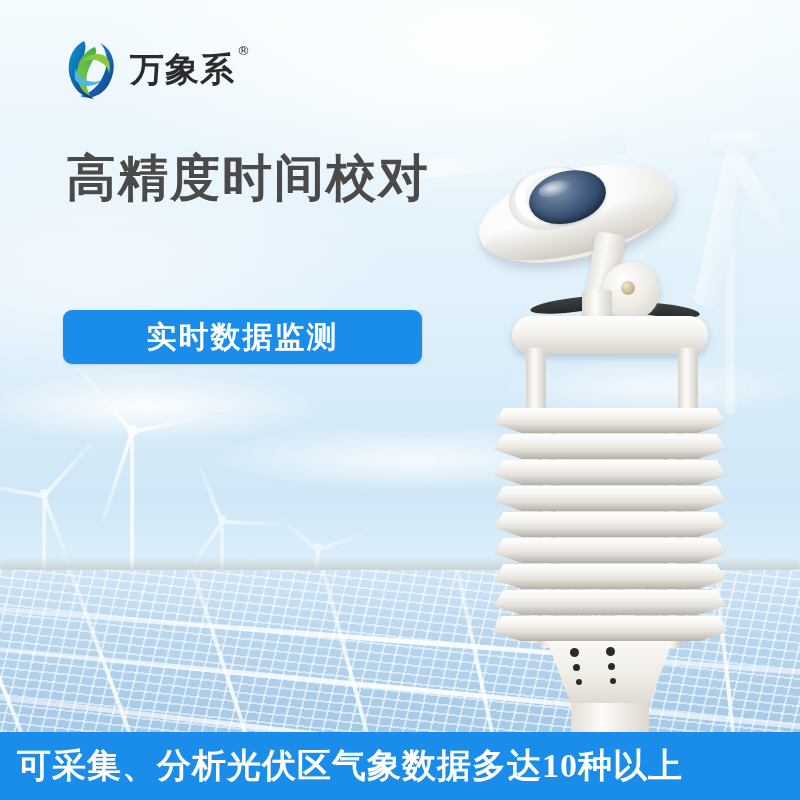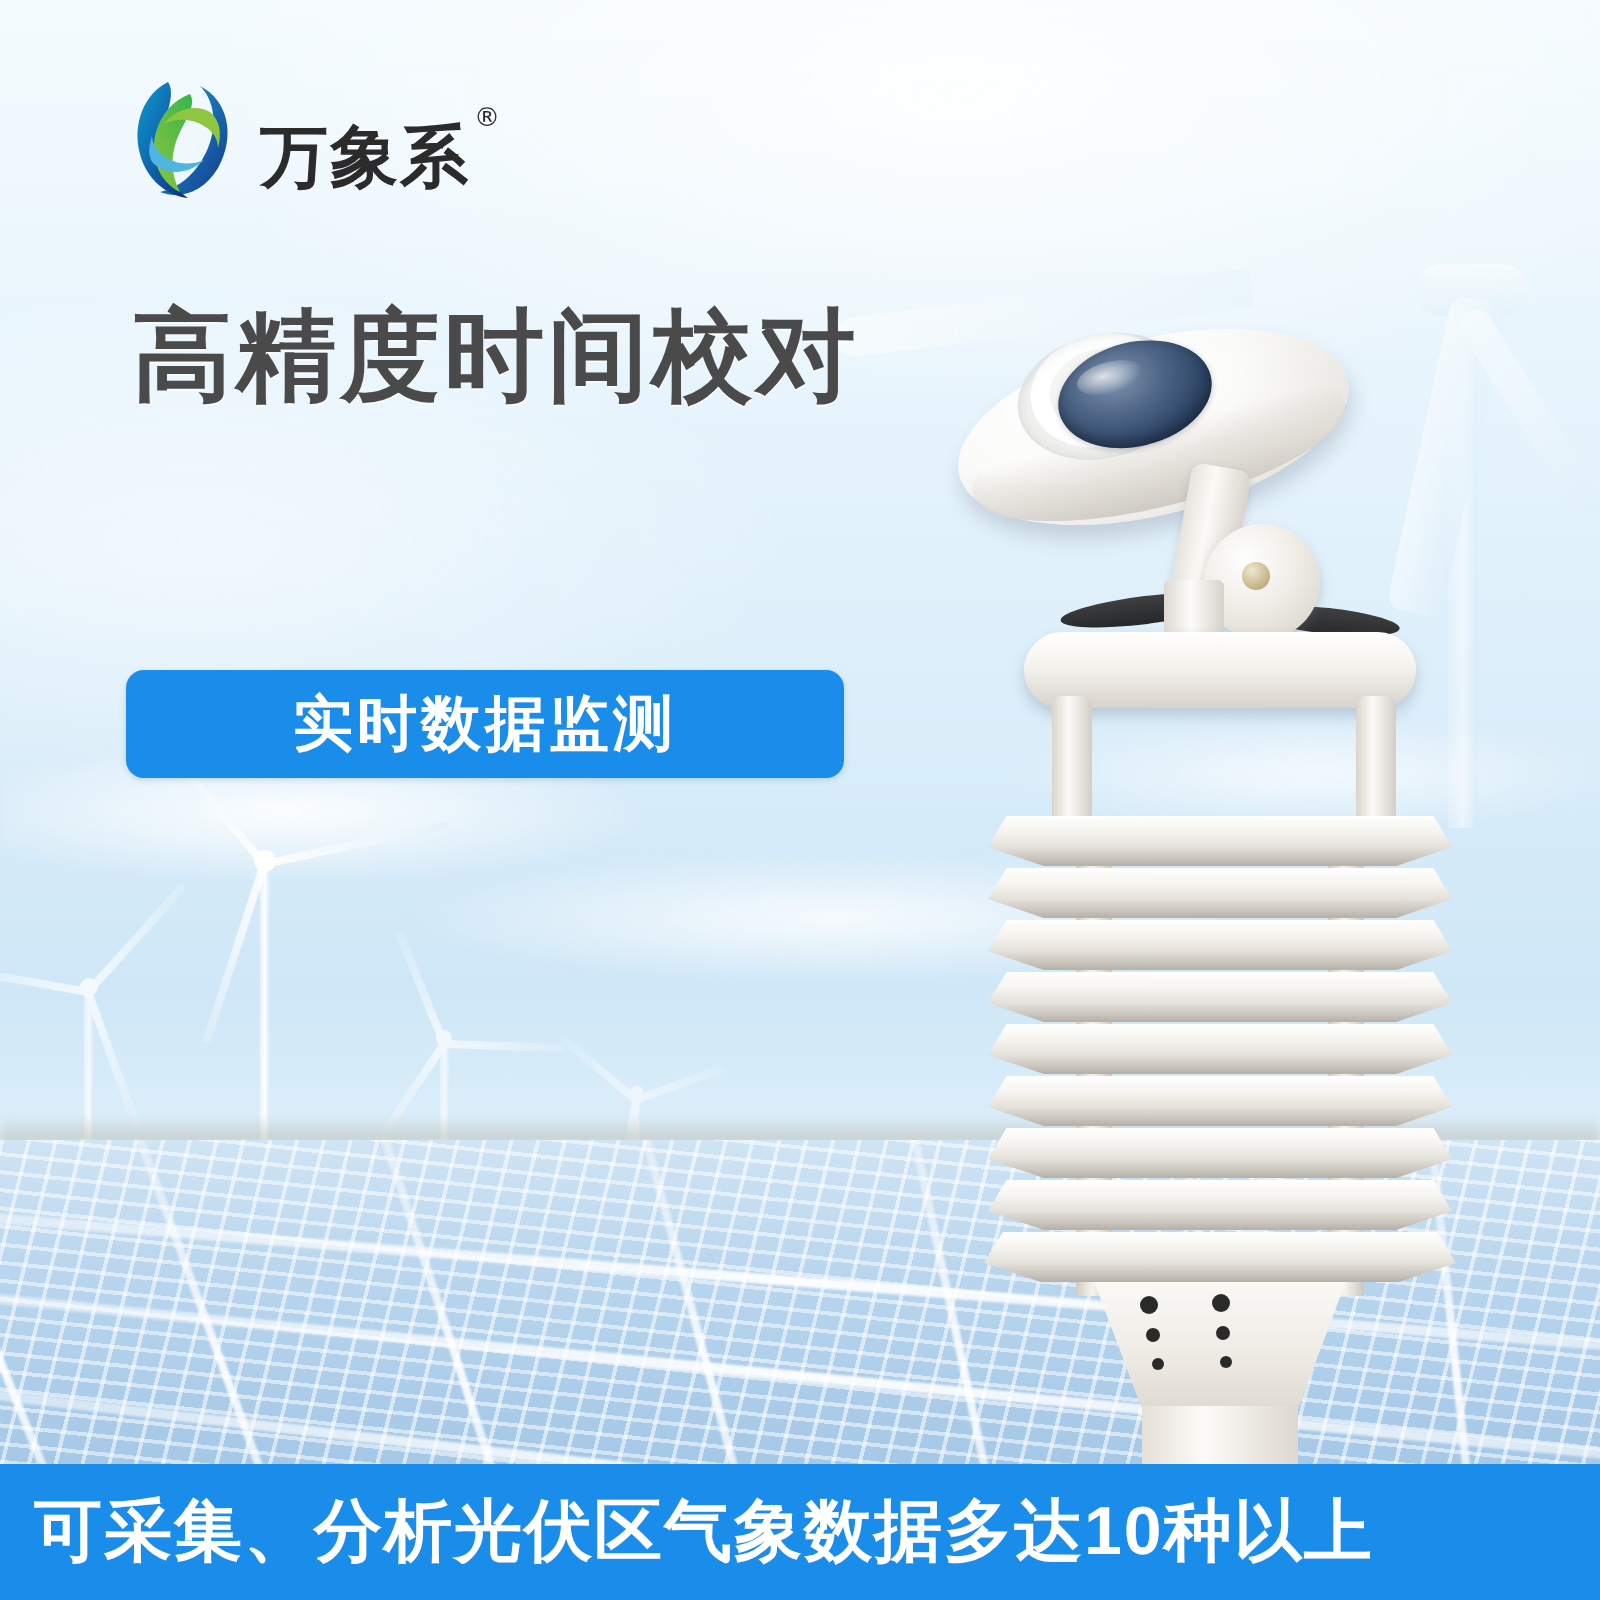--- a/index.html
+++ b/index.html
@@ -63,7 +63,7 @@
     background:linear-gradient(180deg,rgba(198,200,186,0),rgba(176,176,160,.55));filter:blur(2px);}
 
   
-  .logo{position:absolute;left:64px;top:38px;display:flex;align-items:flex-end;gap:10px;}
+  .logo{position:absolute;left:64px;top:38px;display:flex;align-items:center;gap:10px;}
   .logo-mark{width:56px;height:64px;}
   .logo-text{font-size:34px;font-weight:bold;color:#2b2b2b;letter-spacing:1px;
     font-family:"DejaVu Sans","Liberation Sans",sans-serif;position:relative;}

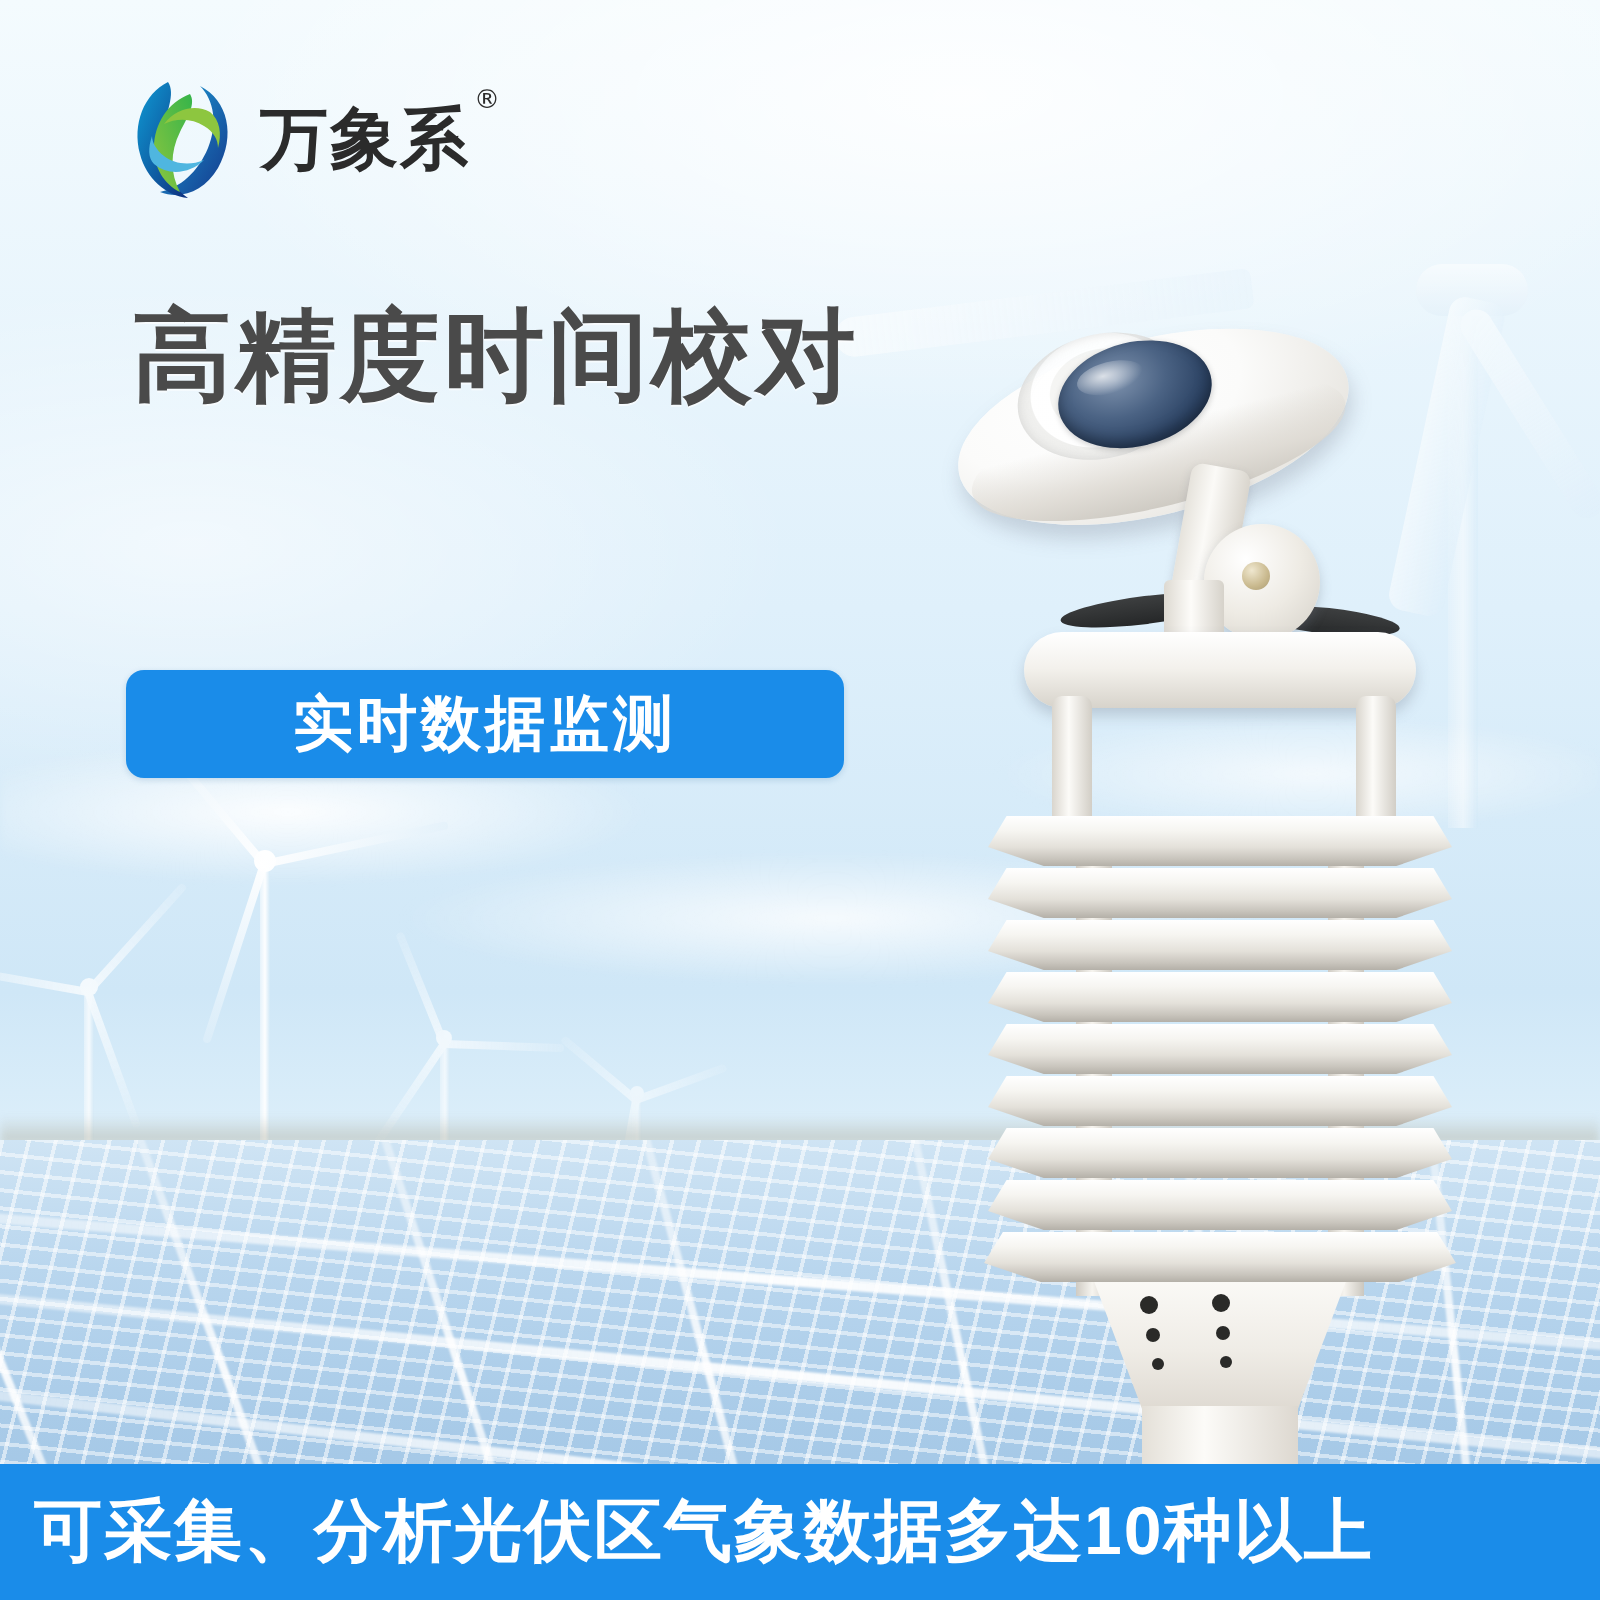--- a/index.html
+++ b/index.html
@@ -83,7 +83,7 @@
     color:#ffffff;font-weight:bold;font-size:30px;letter-spacing:2px;
     font-family:"DejaVu Sans","Liberation Sans",sans-serif;
     margin-bottom:20px;box-shadow:0 1px 3px rgba(20,90,150,.18);}
-  .pill.w1{width:359px;margin-top:25px;}
+  .pill.w1{width:359px;}
   .pill.w2{width:362px;}
 
   

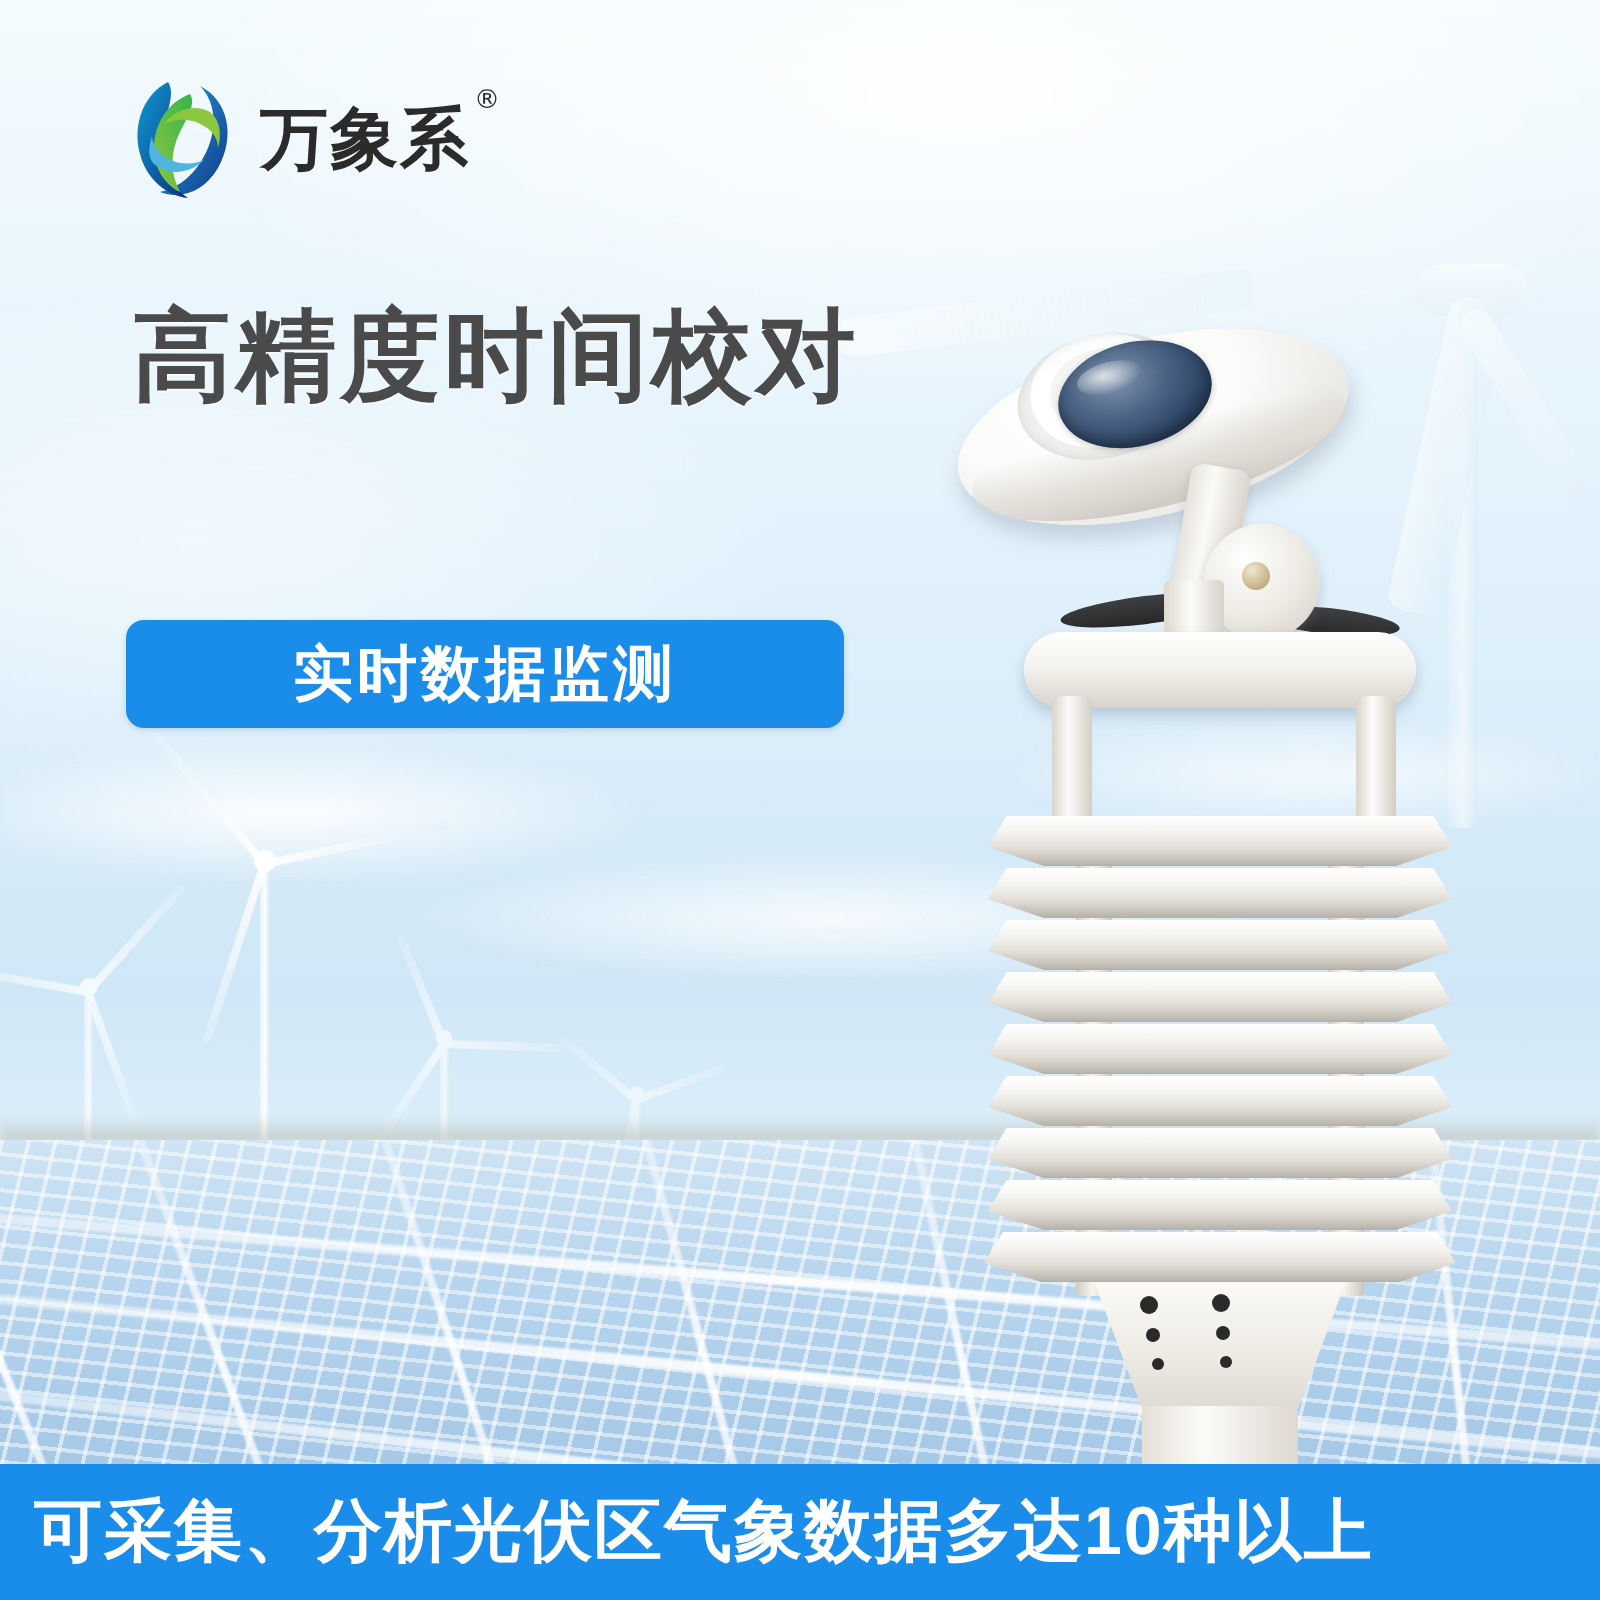--- a/index.html
+++ b/index.html
@@ -151,7 +151,7 @@
     display:flex;align-items:center;}
   .banner-text{color:#ffffff;font-weight:bold;font-size:34px;letter-spacing:1px;
     padding-left:17px;white-space:nowrap;
-    font-family:Liberation Sans, sans-serif;}
+    font-family:Liberation Serif, serif;}
 </style>
 </head>
 <body>

